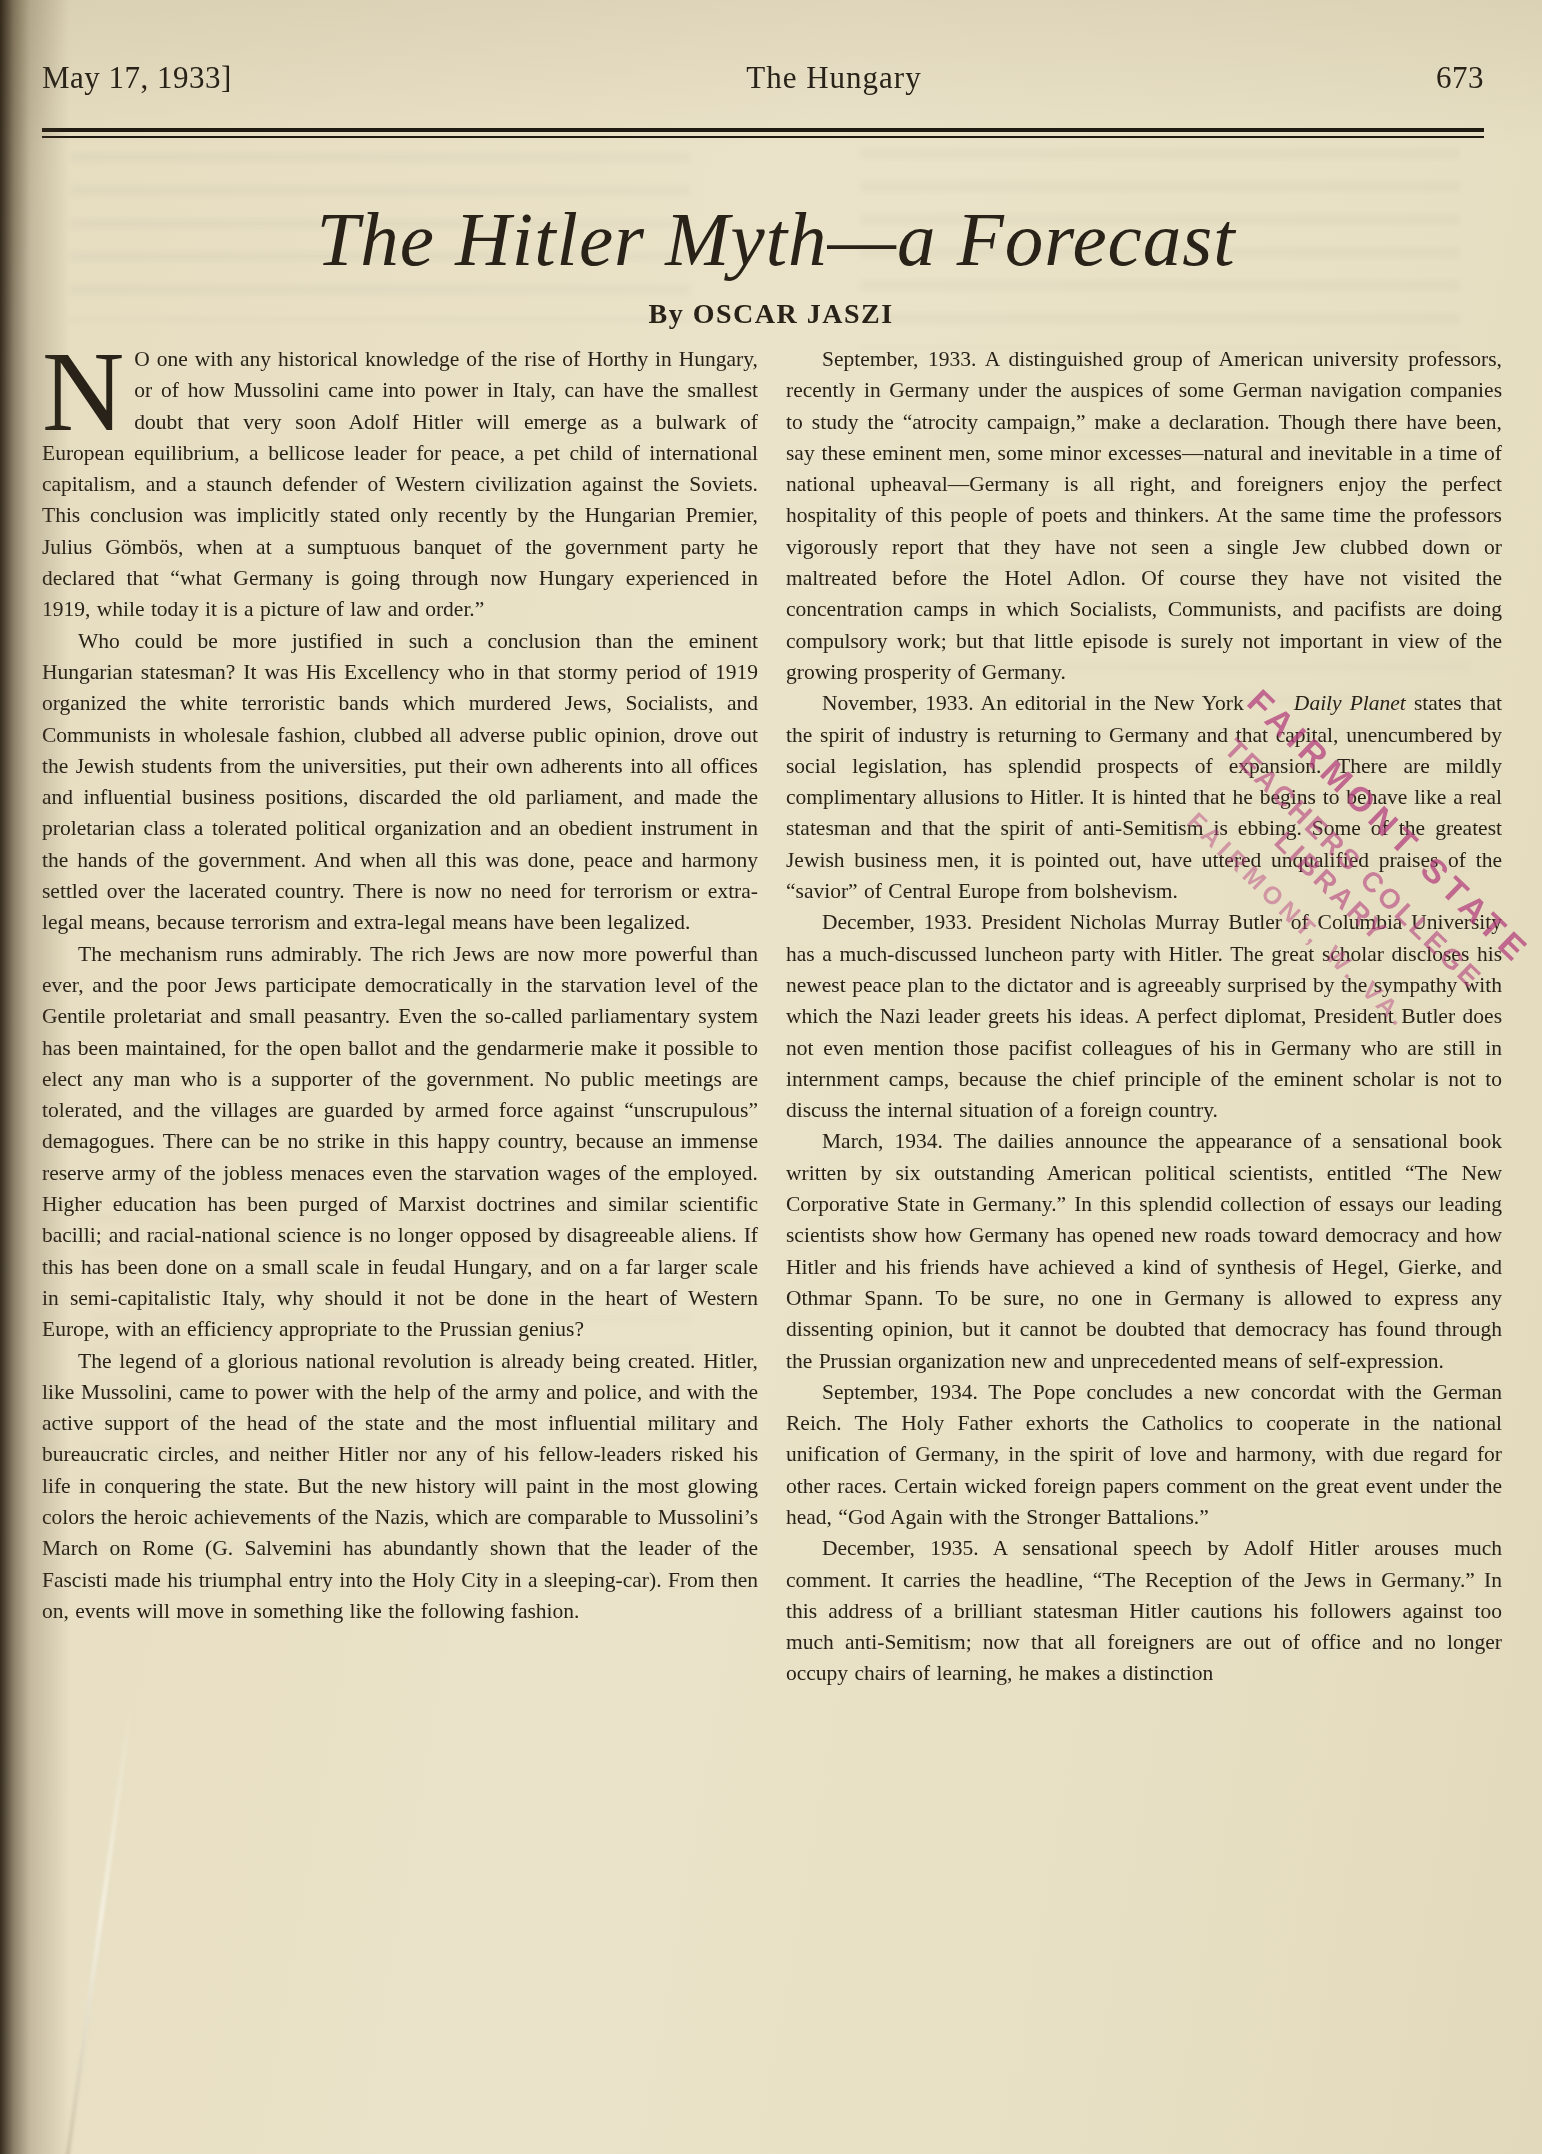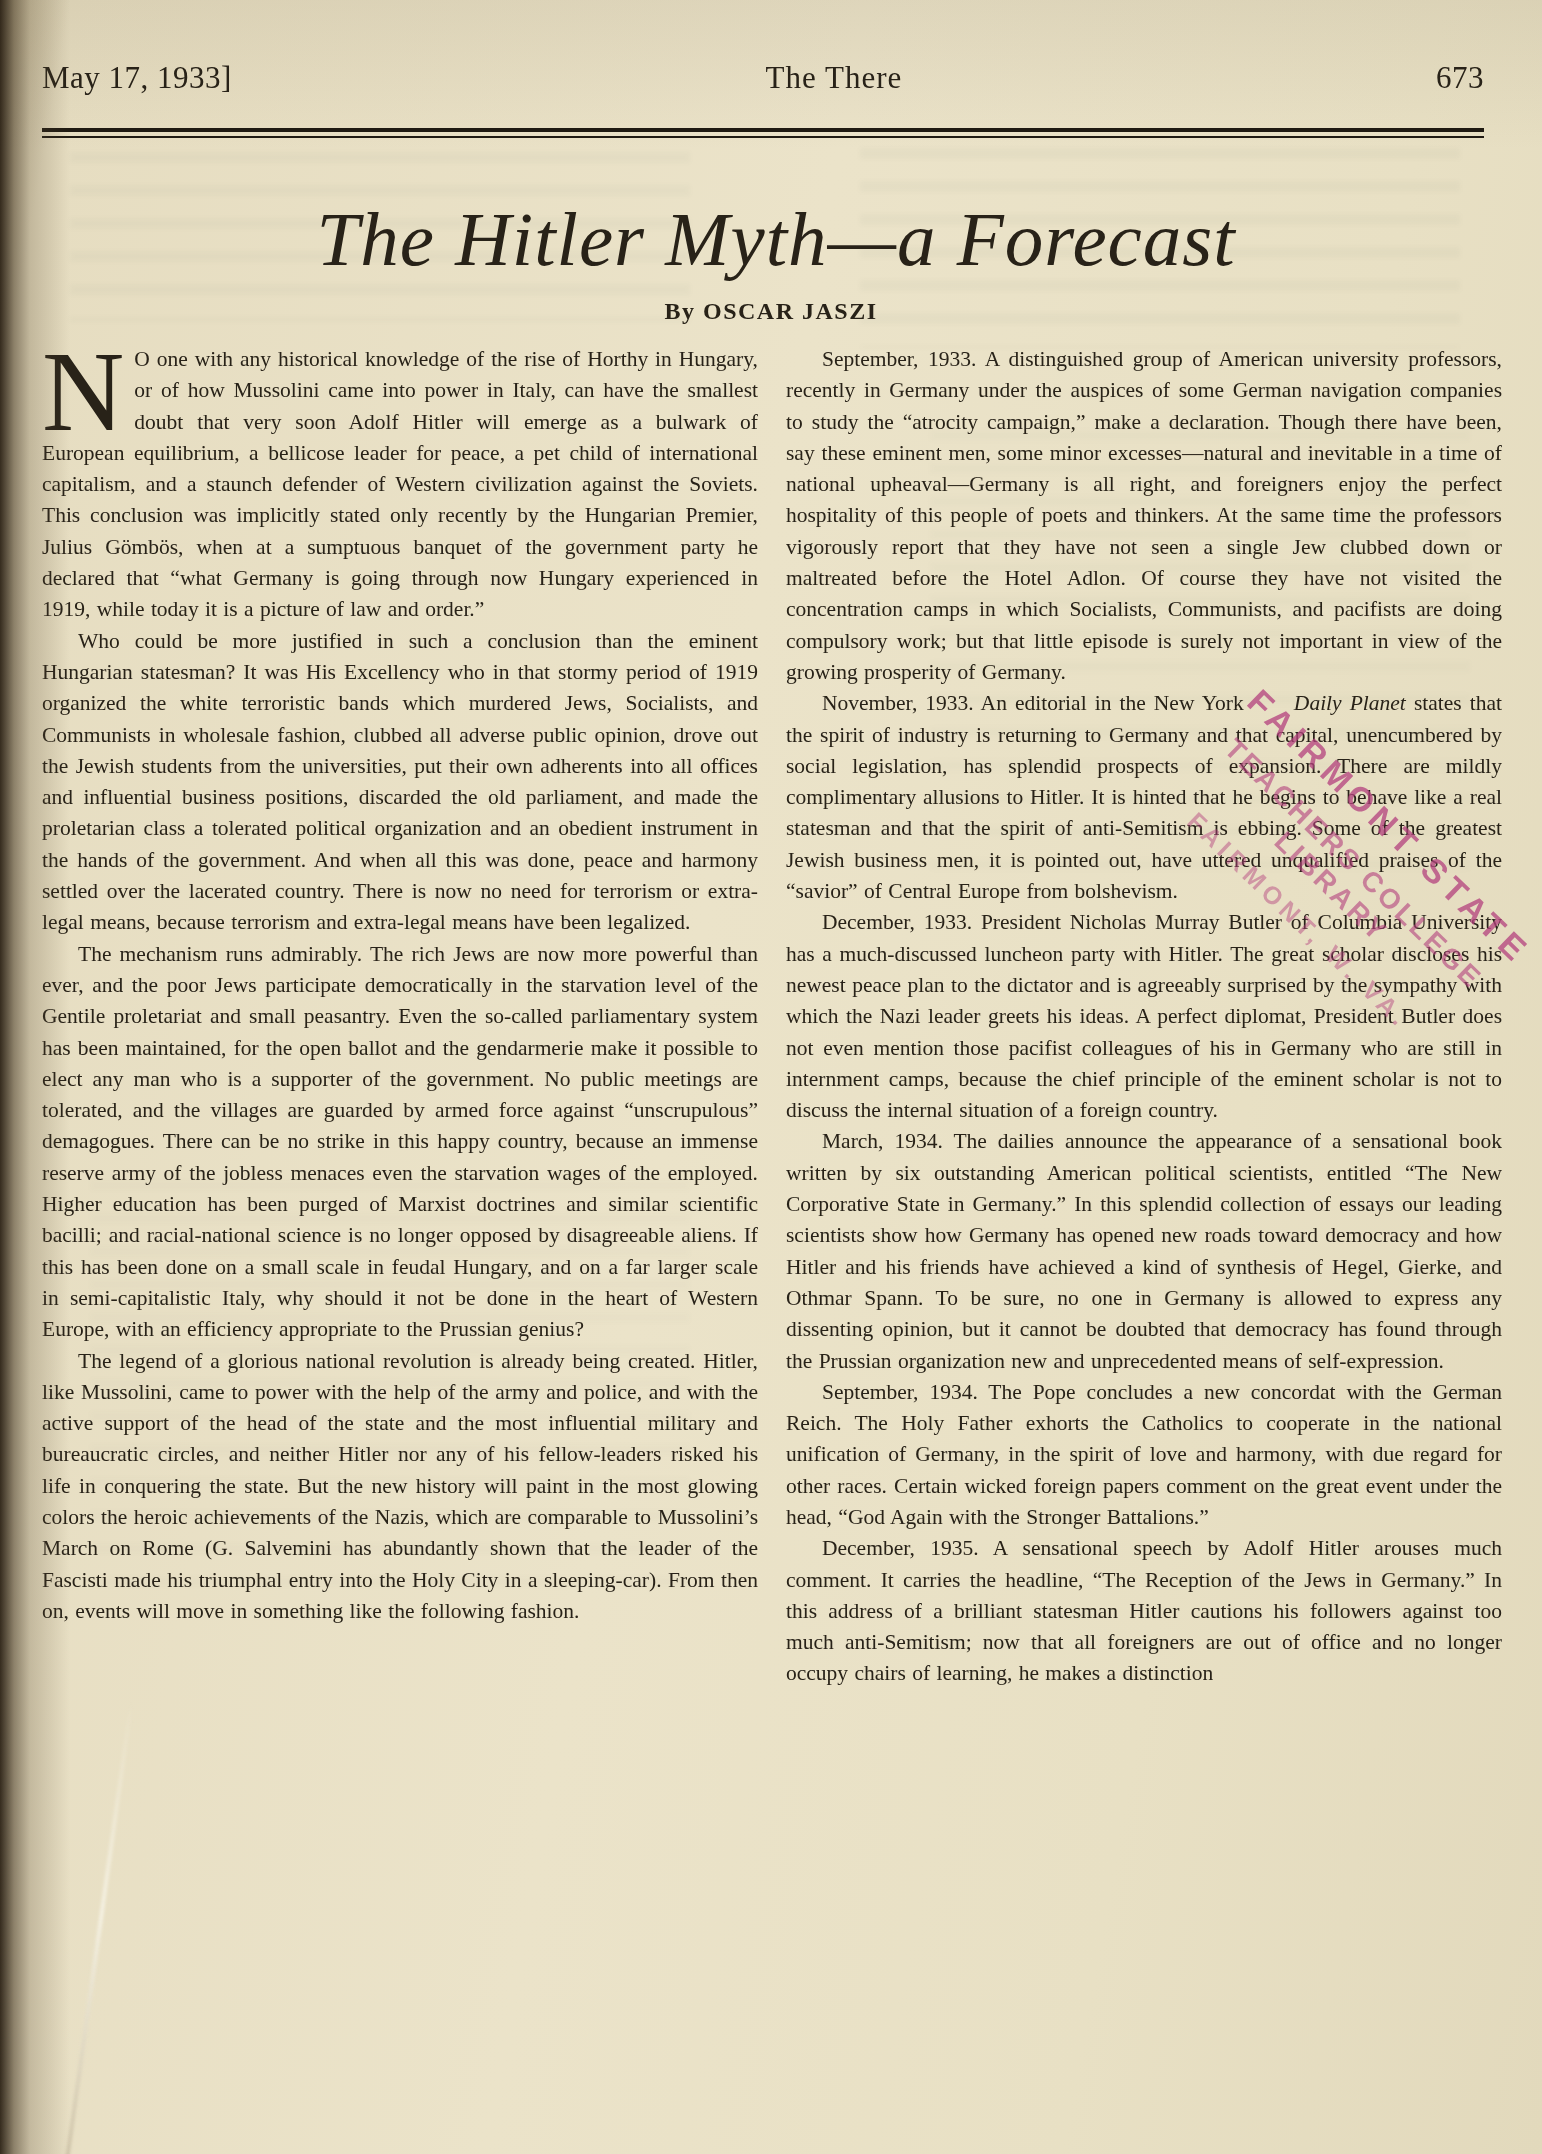--- a/index.html
+++ b/index.html
@@ -82,7 +82,7 @@
 
   <header class="running-head">
     <span class="head-date">May 17, 1933]</span>
-    <span class="head-title">The There</span>
+    <span class="head-title">The Hungary</span>
     <span class="head-page">673</span>
   </header>
 

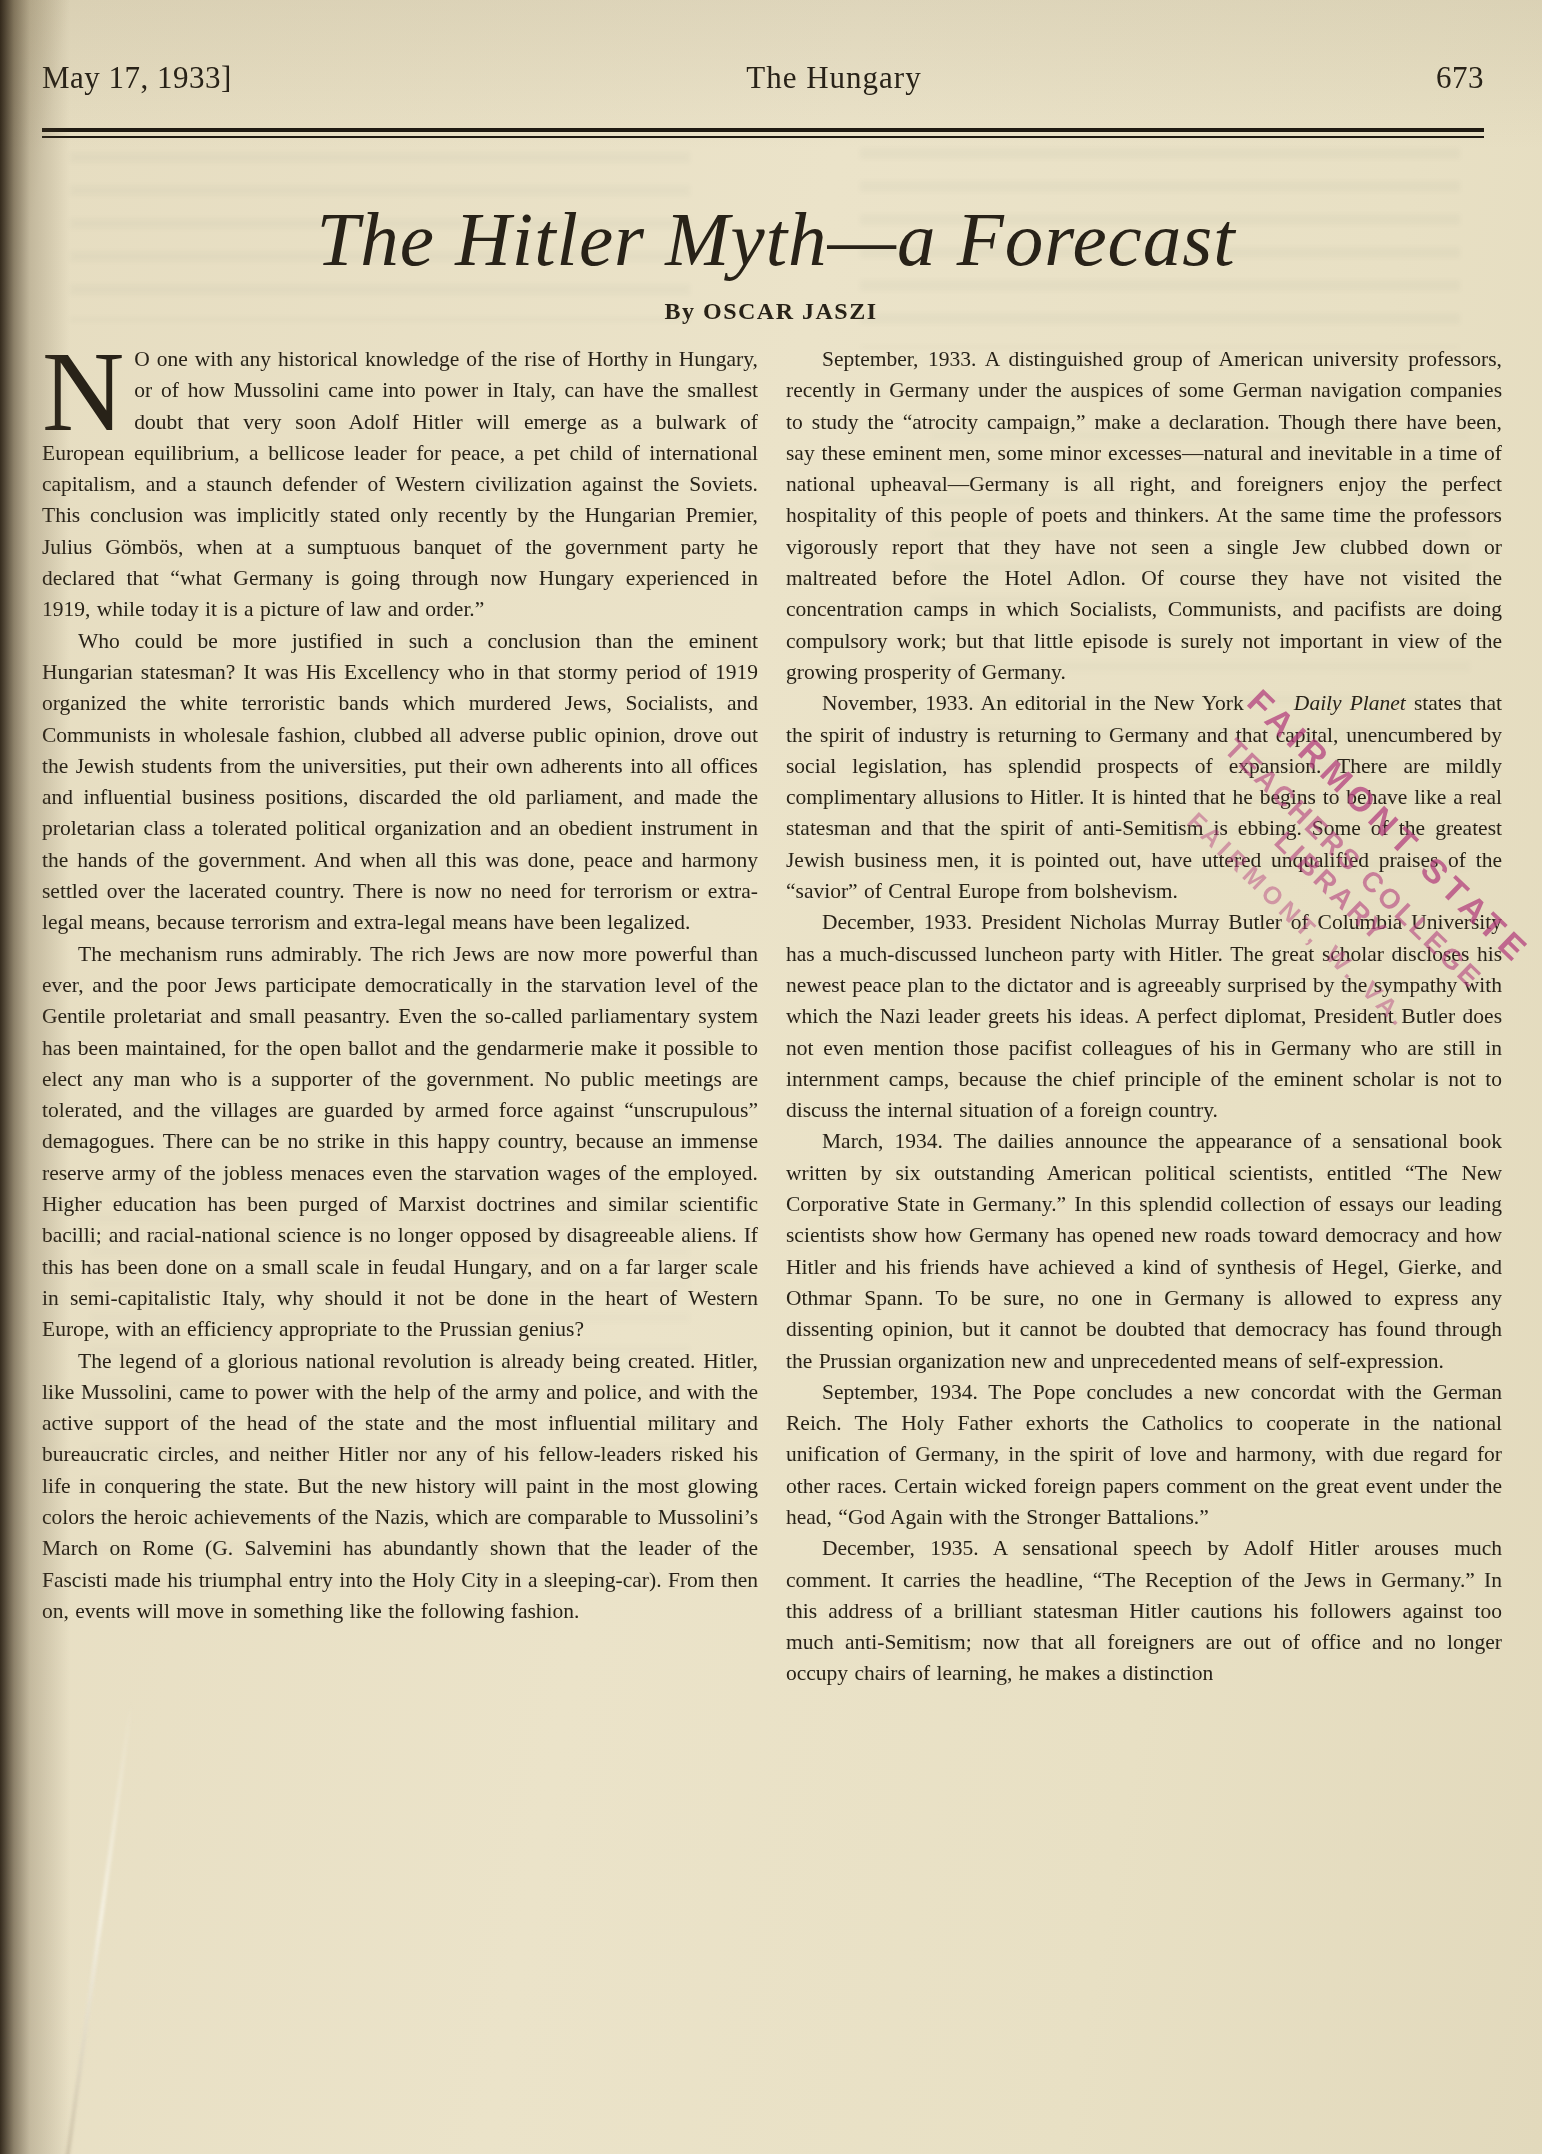--- a/index.html
+++ b/index.html
@@ -44,7 +44,7 @@
   }
   .byline{
     position:absolute;top:298px;left:0;width:100%;
-    text-align:center;font-weight:bold;font-size:24px;letter-spacing:1.5px;
+    text-align:center;font-weight:bold;font-size:28px;letter-spacing:1.5px;
   }
   .columns{
     position:absolute;top:344px;left:42px;right:40px;

